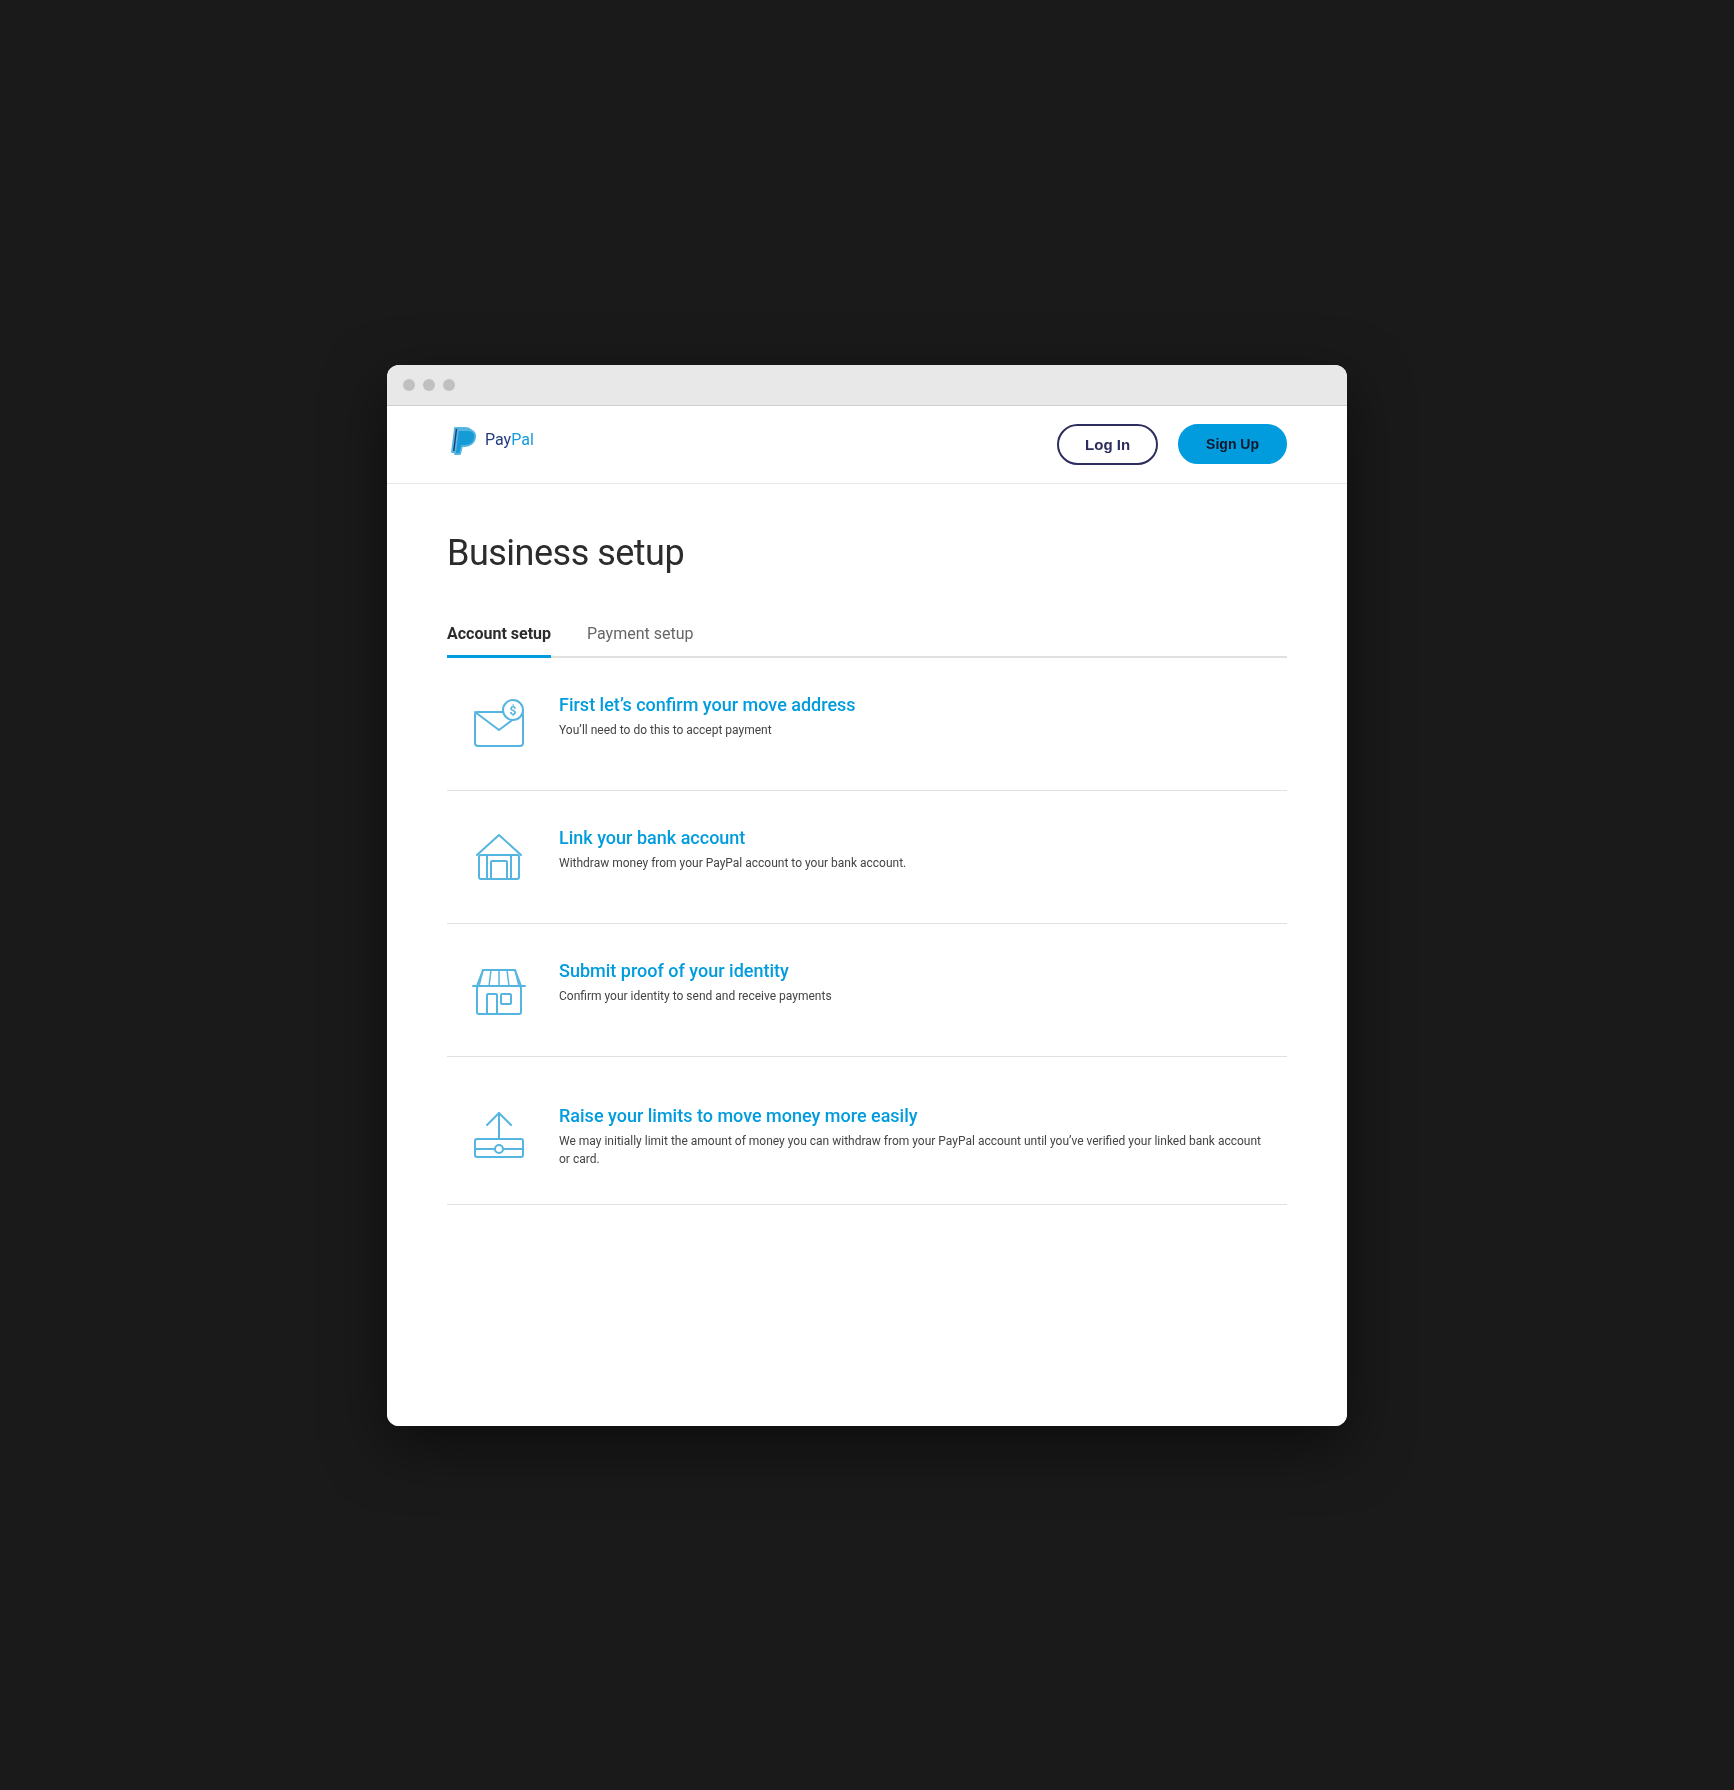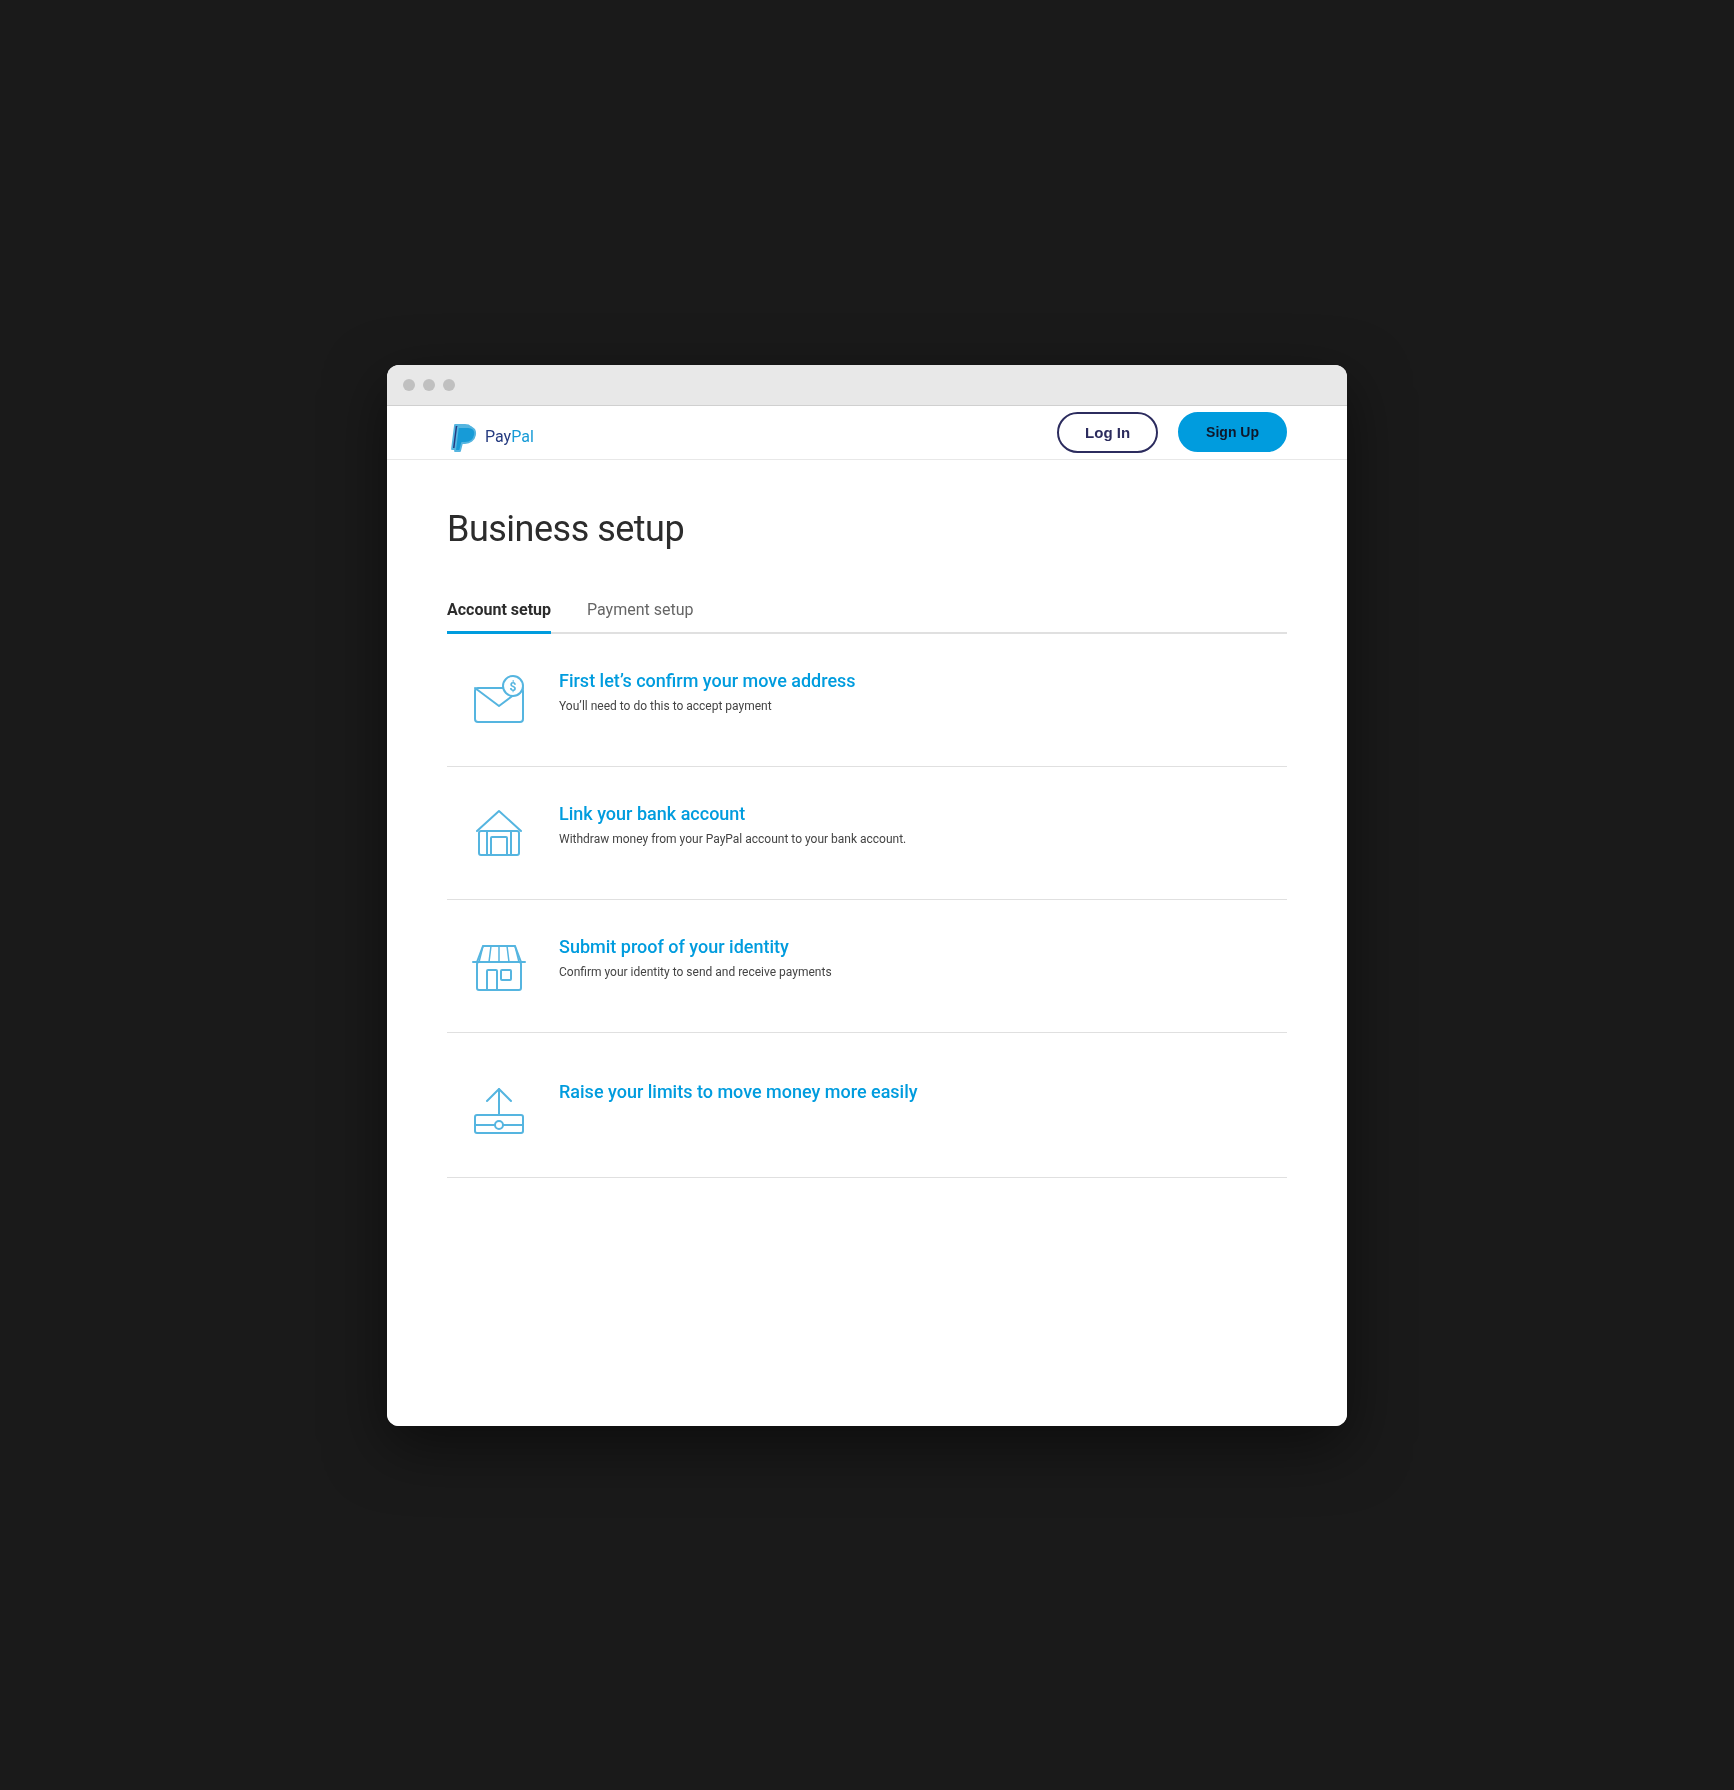--- a/index.html
+++ b/index.html
@@ -47,9 +47,9 @@
     .navbar {
       background: #ffffff;
       border-bottom: 1px solid #e8e8e8;
-      padding: 6px 60px;
-      display: flex;
-      align-items: flex-end;
+      padding: 18px 60px;
+      display: flex;
+      align-items: flex-start;
       justify-content: space-between;
     }
 

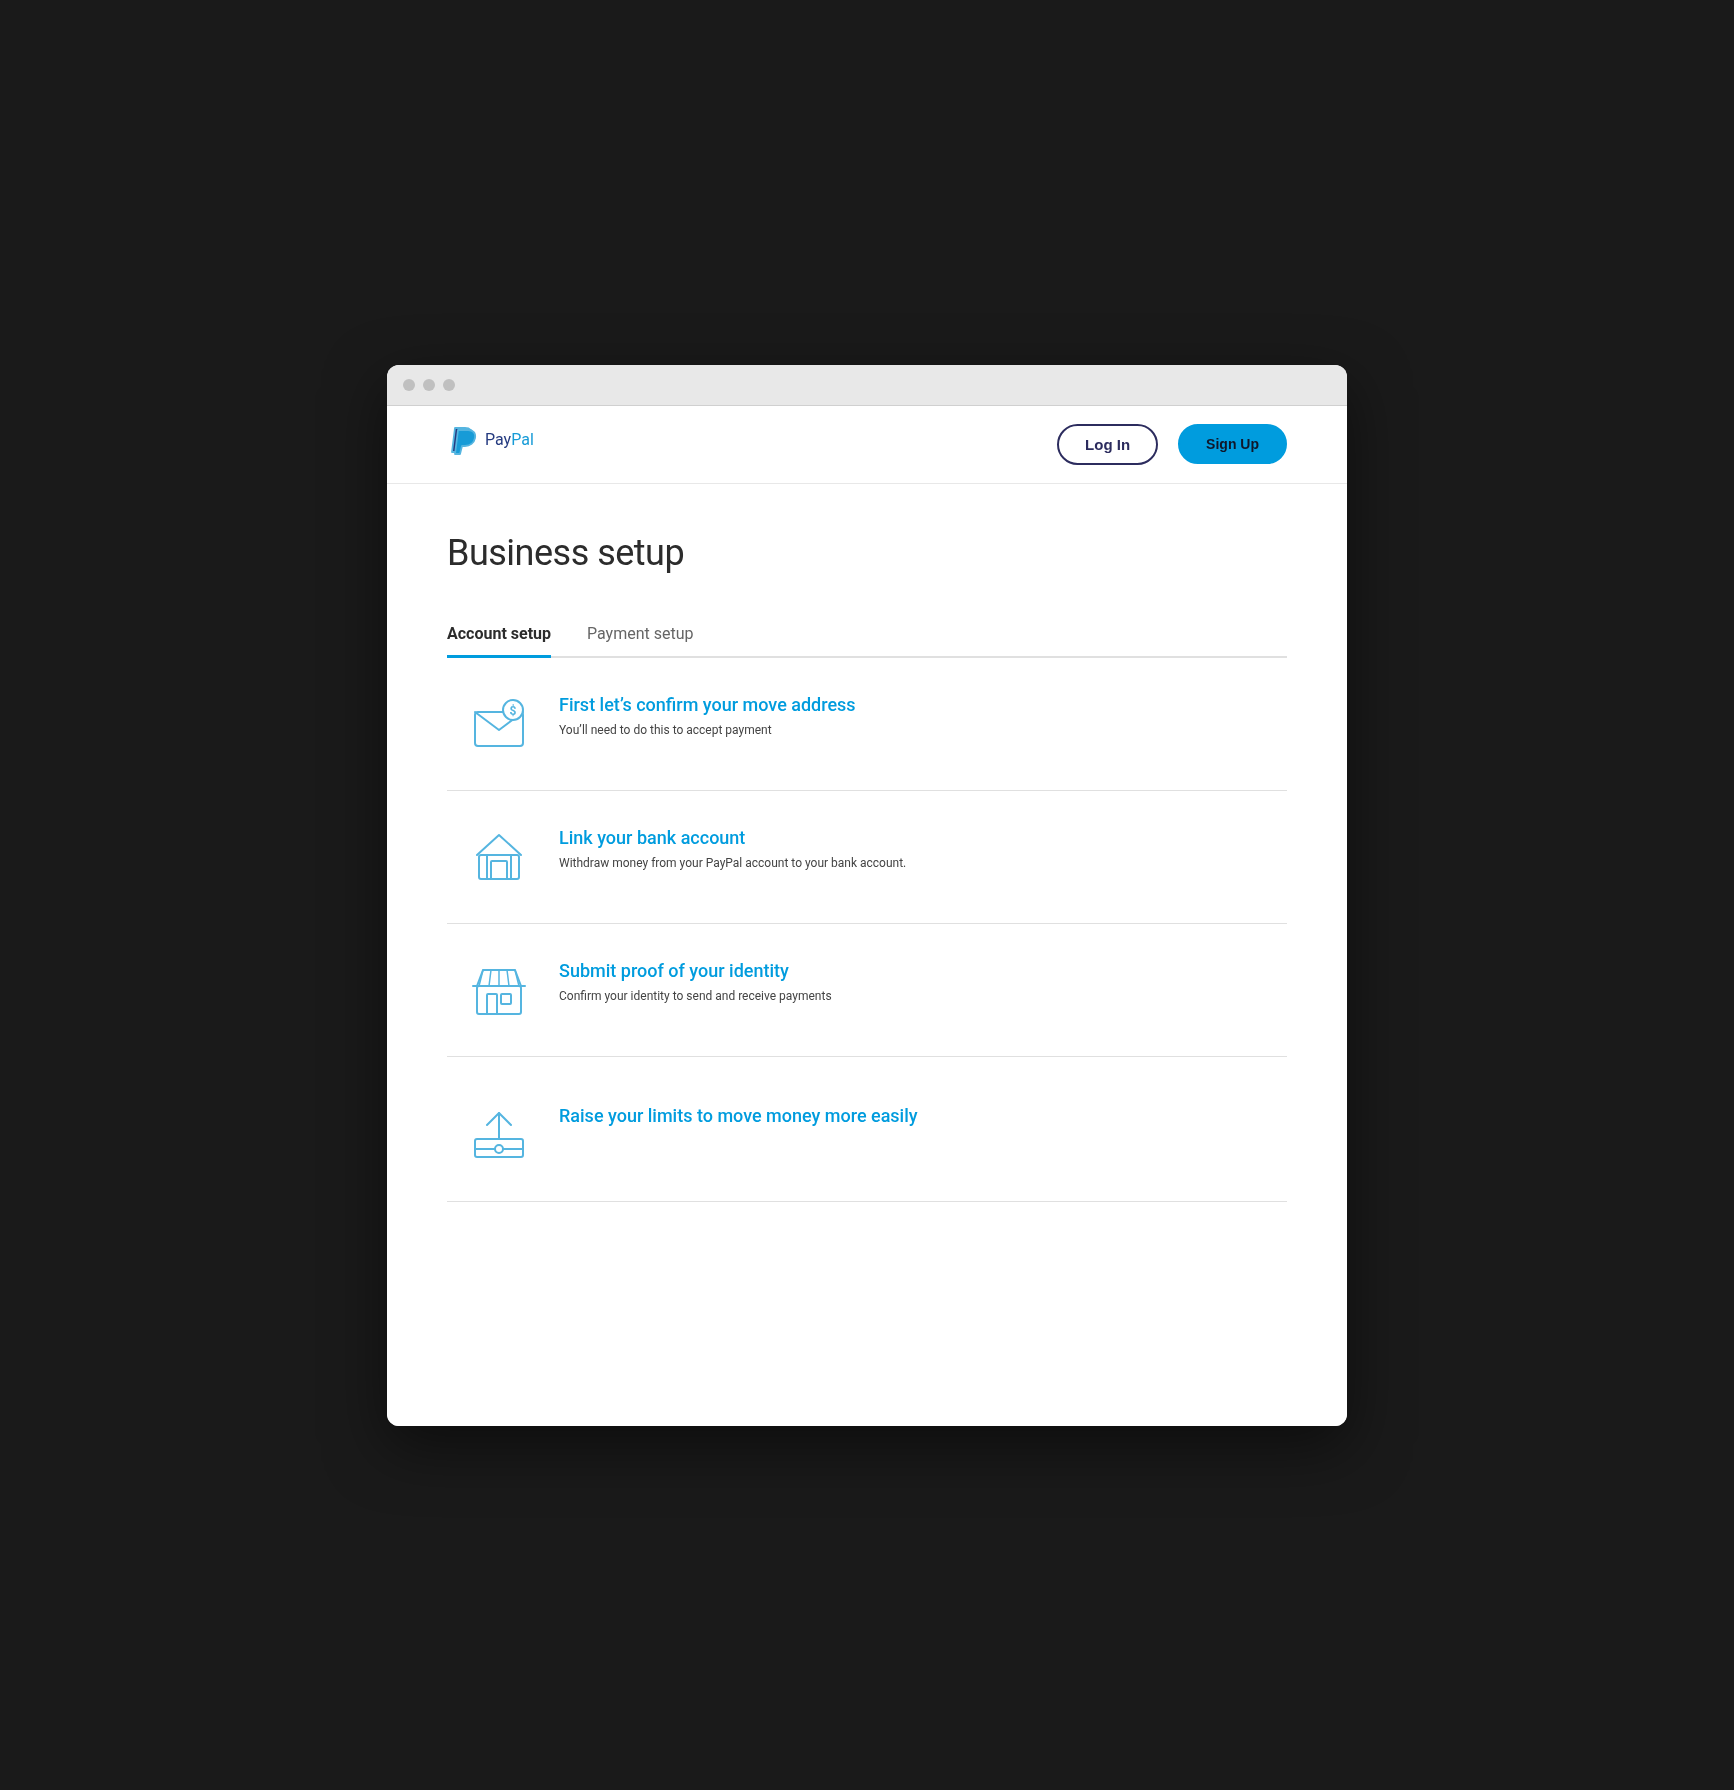--- a/index.html
+++ b/index.html
@@ -312,6 +312,7 @@
           </div>
           <div class="card-body">
             <div class="card-title">Raise your limits to move money more easily</div>
+            <div class="card-desc">We may initially limit the amount of money you can withdraw from your PayPal account until you’ve verified your linked bank account or card.</div>
           </div>
         </div>
 

